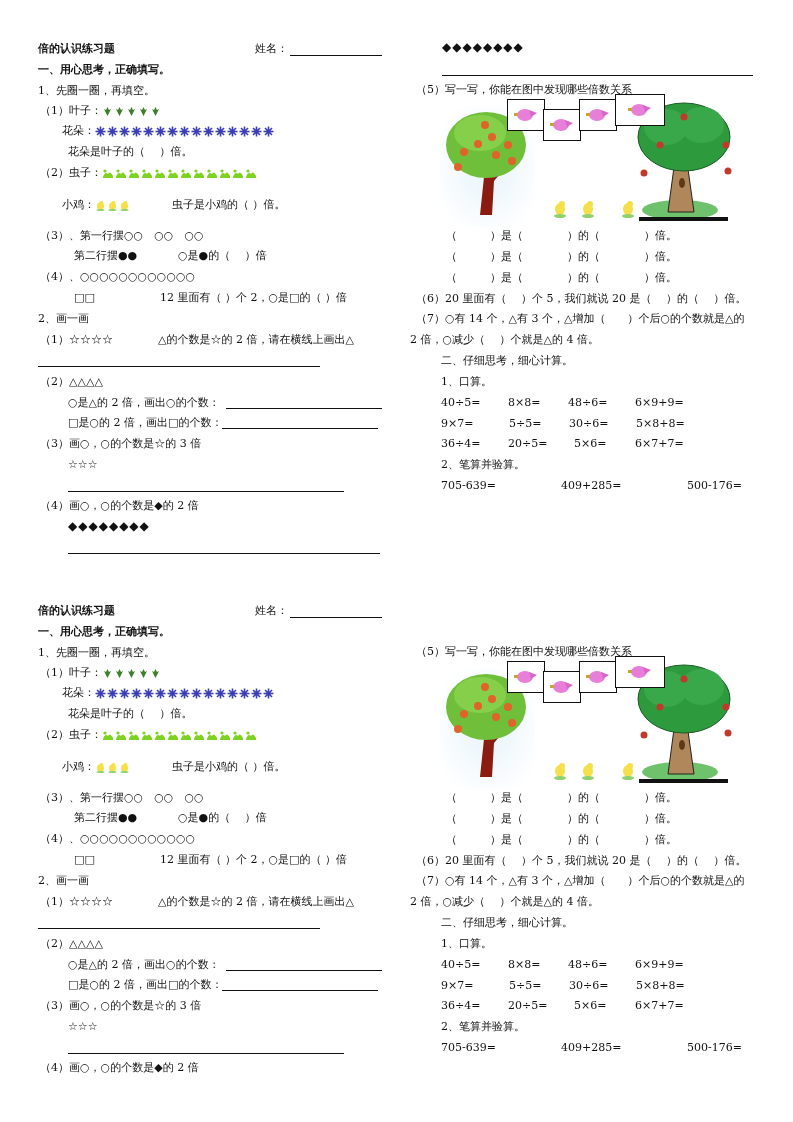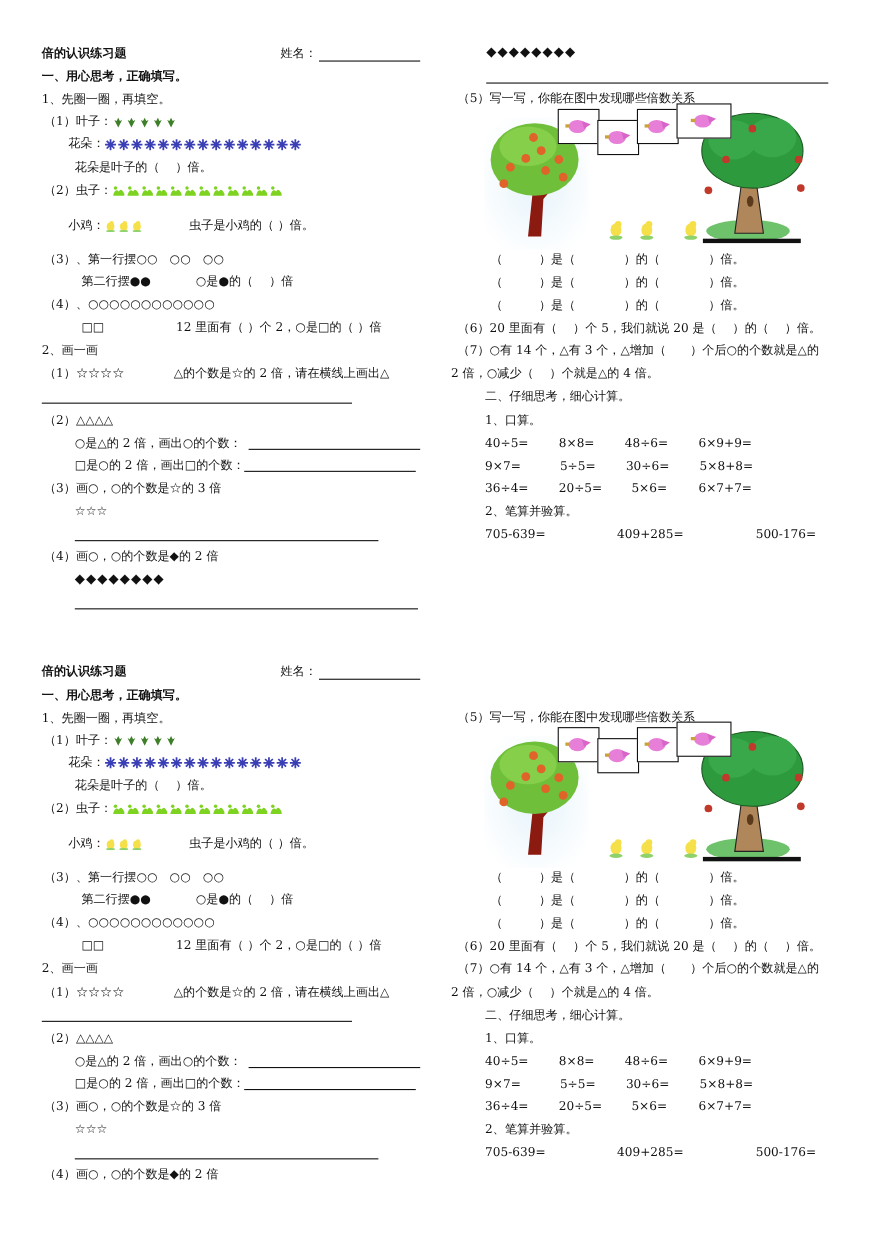--- a/index.html
+++ b/index.html
@@ -7,7 +7,7 @@
          font-family:"DejaVu Serif","Liberation Serif",serif; color:#111; }
   .sheet { position:absolute; left:0; width:793px; height:562px; }
   .abs { position:absolute; white-space:nowrap; font-size:11px; line-height:14px; }
-  .bold { font-weight:bold; font-family:Liberation Sans, sans-serif; }
+  .bold { font-weight:bold; font-family:Liberation Mono, monospace; }
   .uline { position:absolute; border-bottom:1px solid #111; height:0; }
   .icons { display:inline-flex; gap:1px; vertical-align:middle; }
   .leaf { display:inline-block; width:11px; height:11px; }

